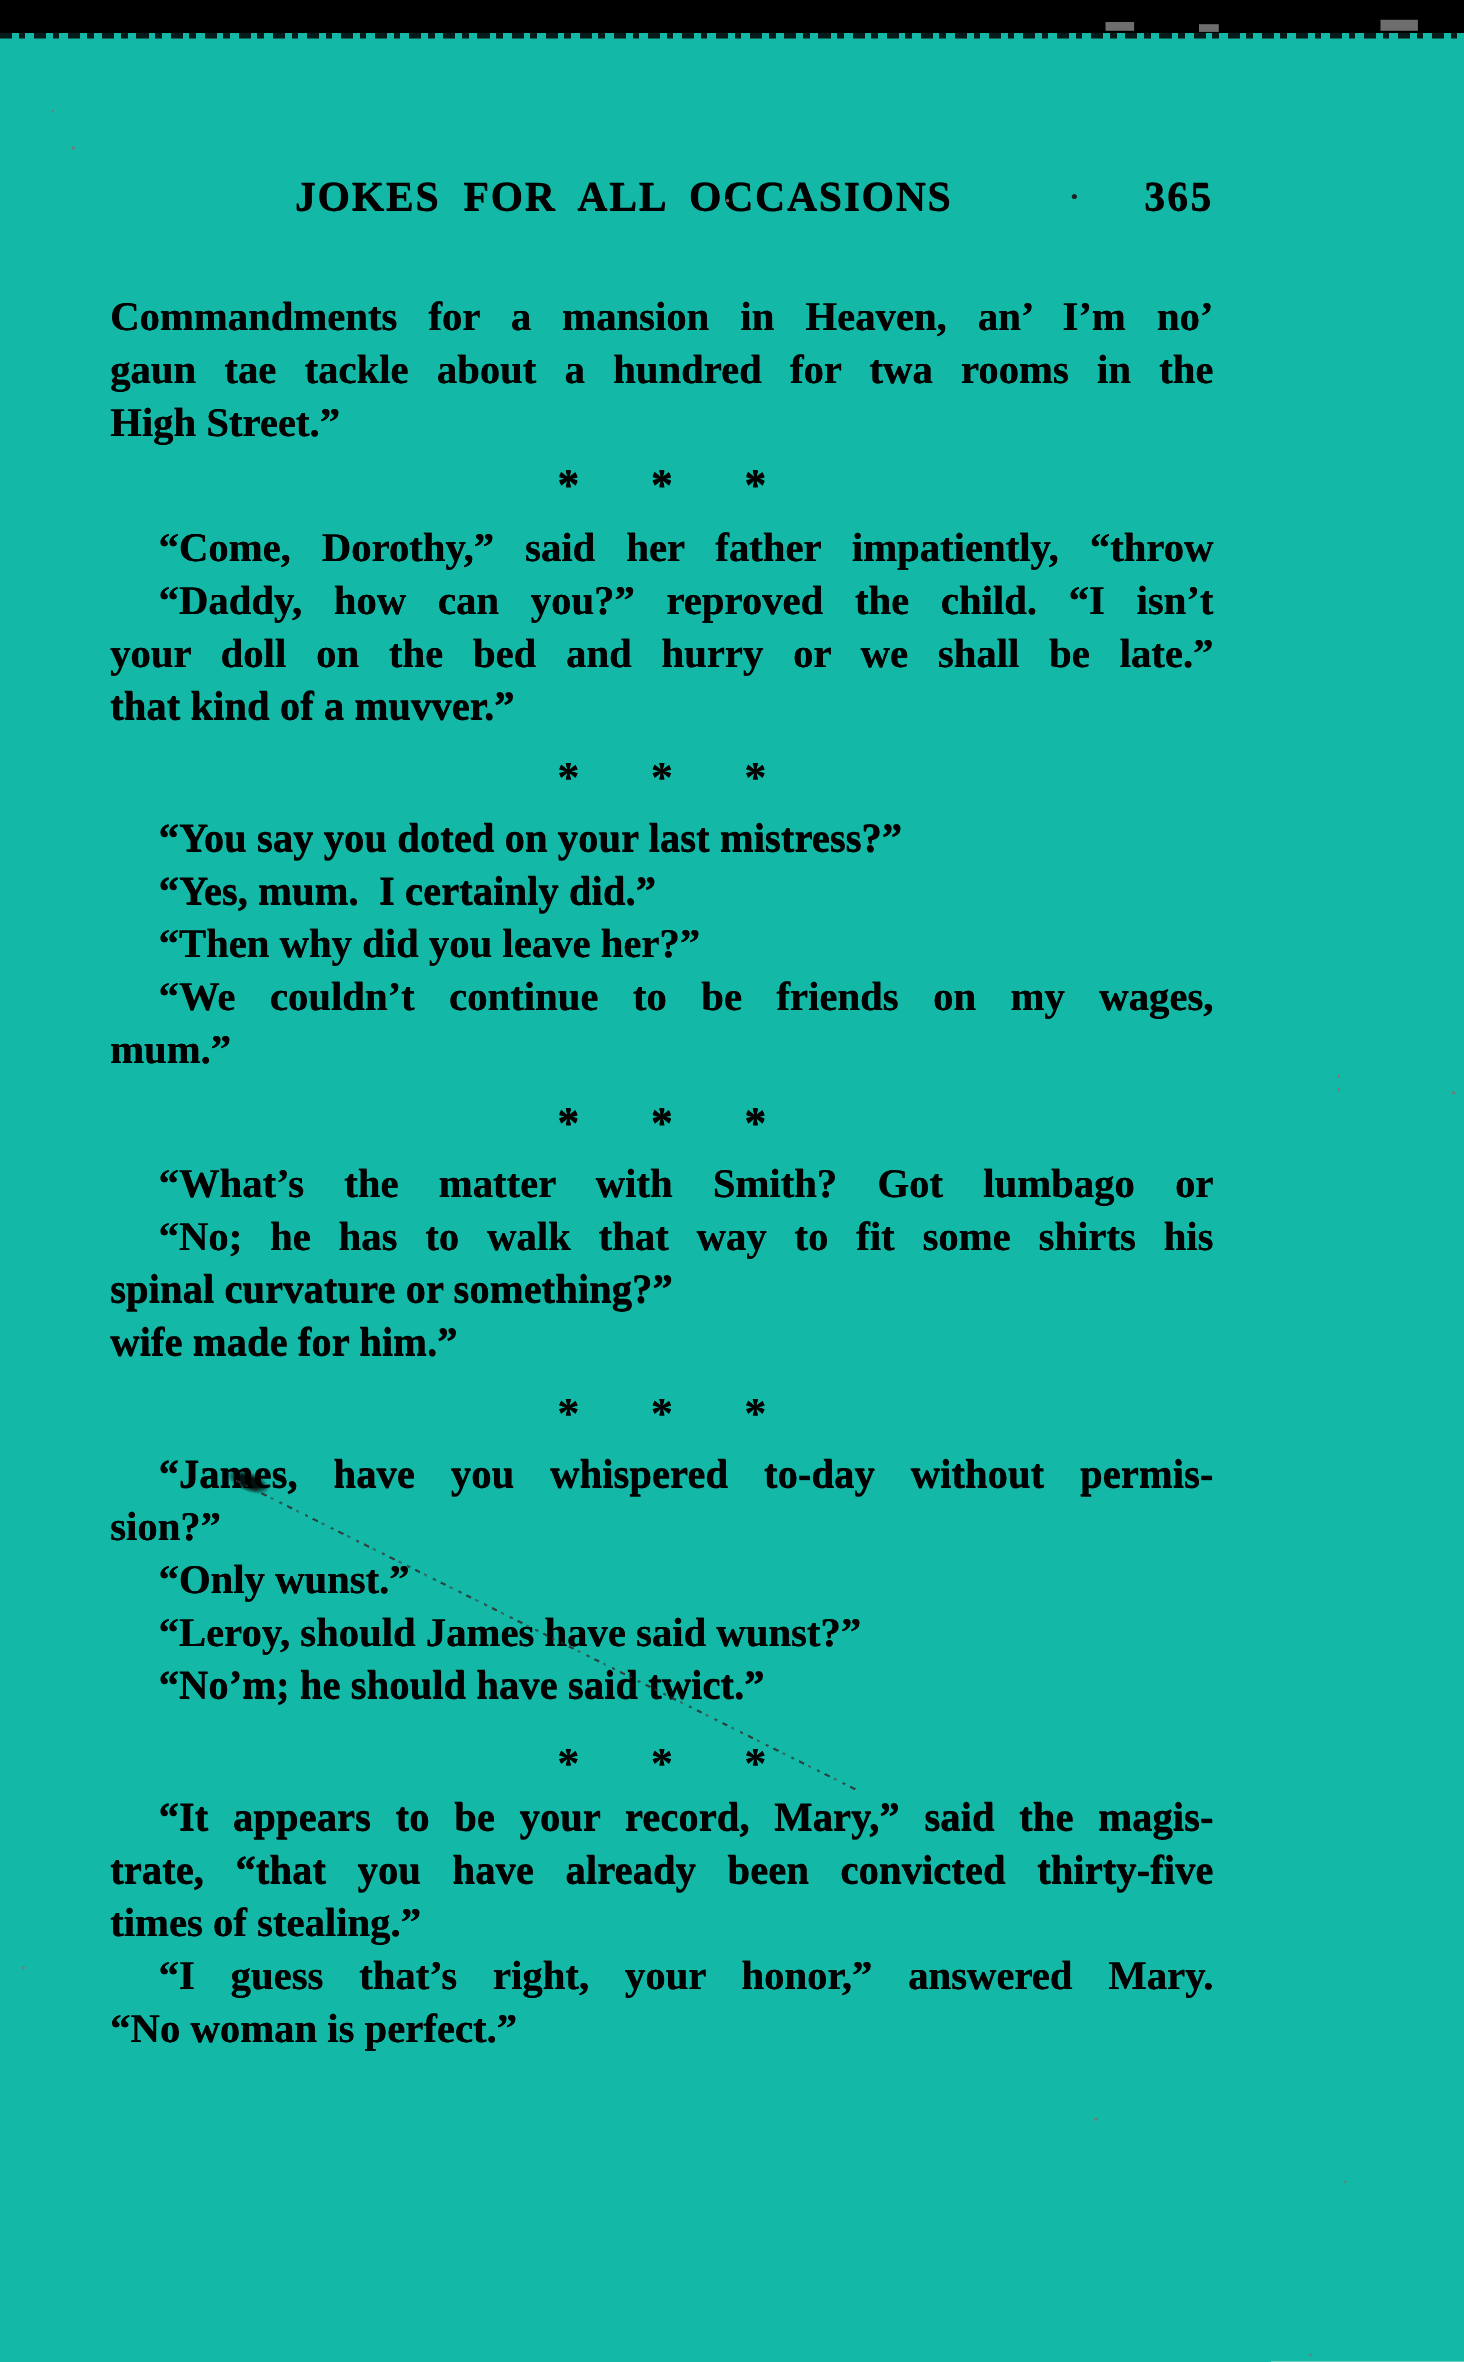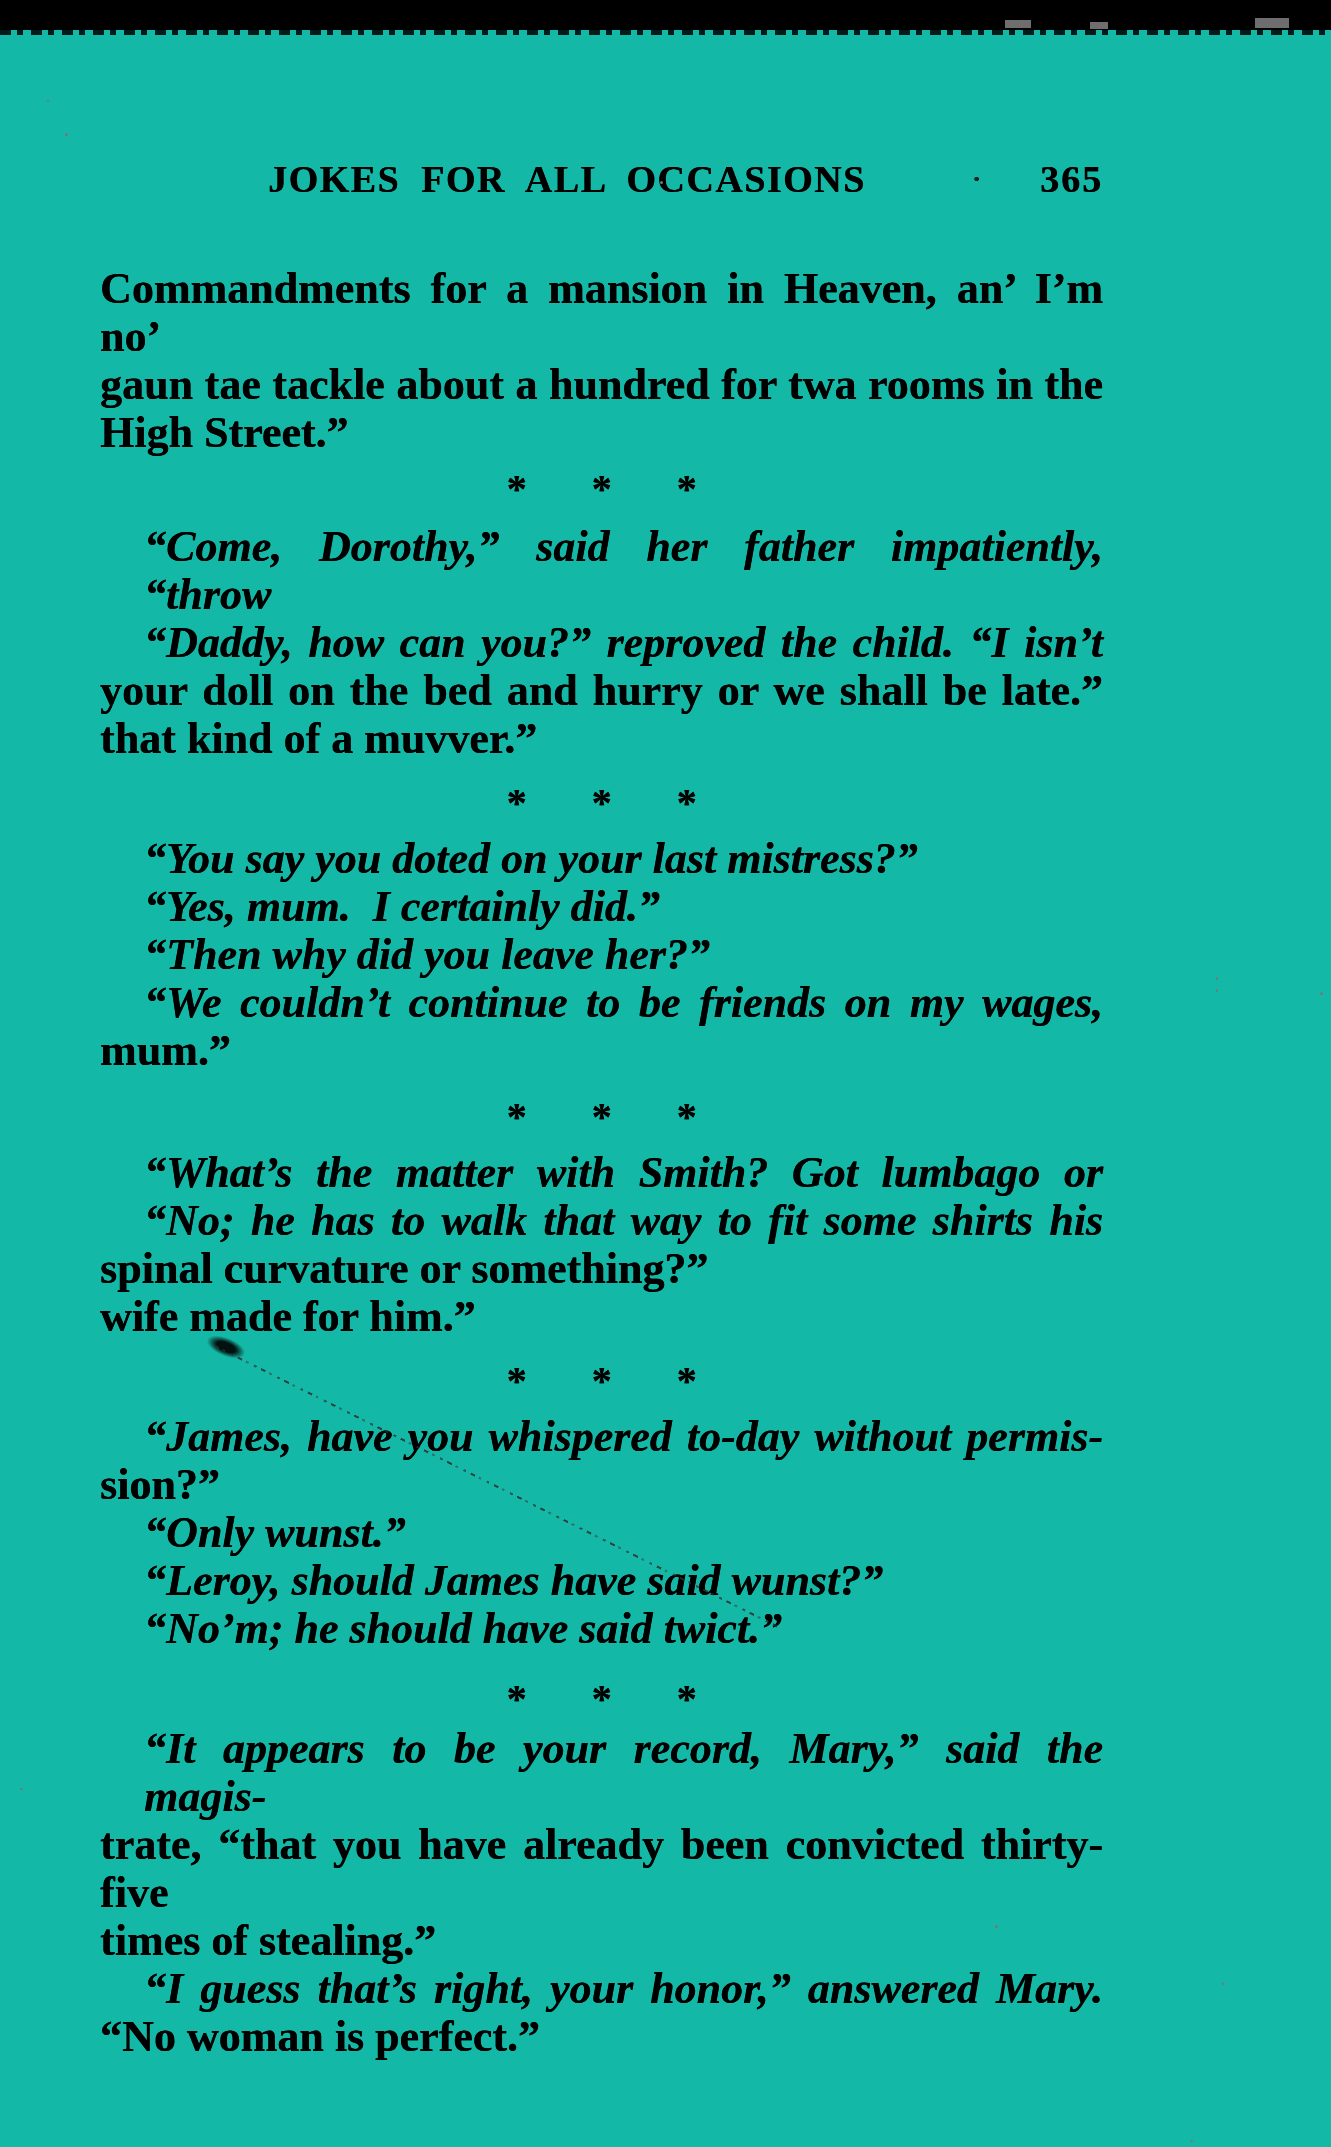--- a/index.html
+++ b/index.html
@@ -31,7 +31,7 @@
   .page-header .hdr-dot{position:absolute;left:872px;font-size:26px;color:#222;}
   .page-header .page-num{position:absolute;right:0;letter-spacing:2px;}
 
-  .block{font-size:44px;line-height:48px;font-weight:bold;}
+  .block{font-size:37px;line-height:48px;font-weight:bold;}
   .para .line{text-shadow:.35px .35px 0 #000;}
   .line{min-height:48px;}
   .line.l{text-align:left;white-space:pre-wrap;}

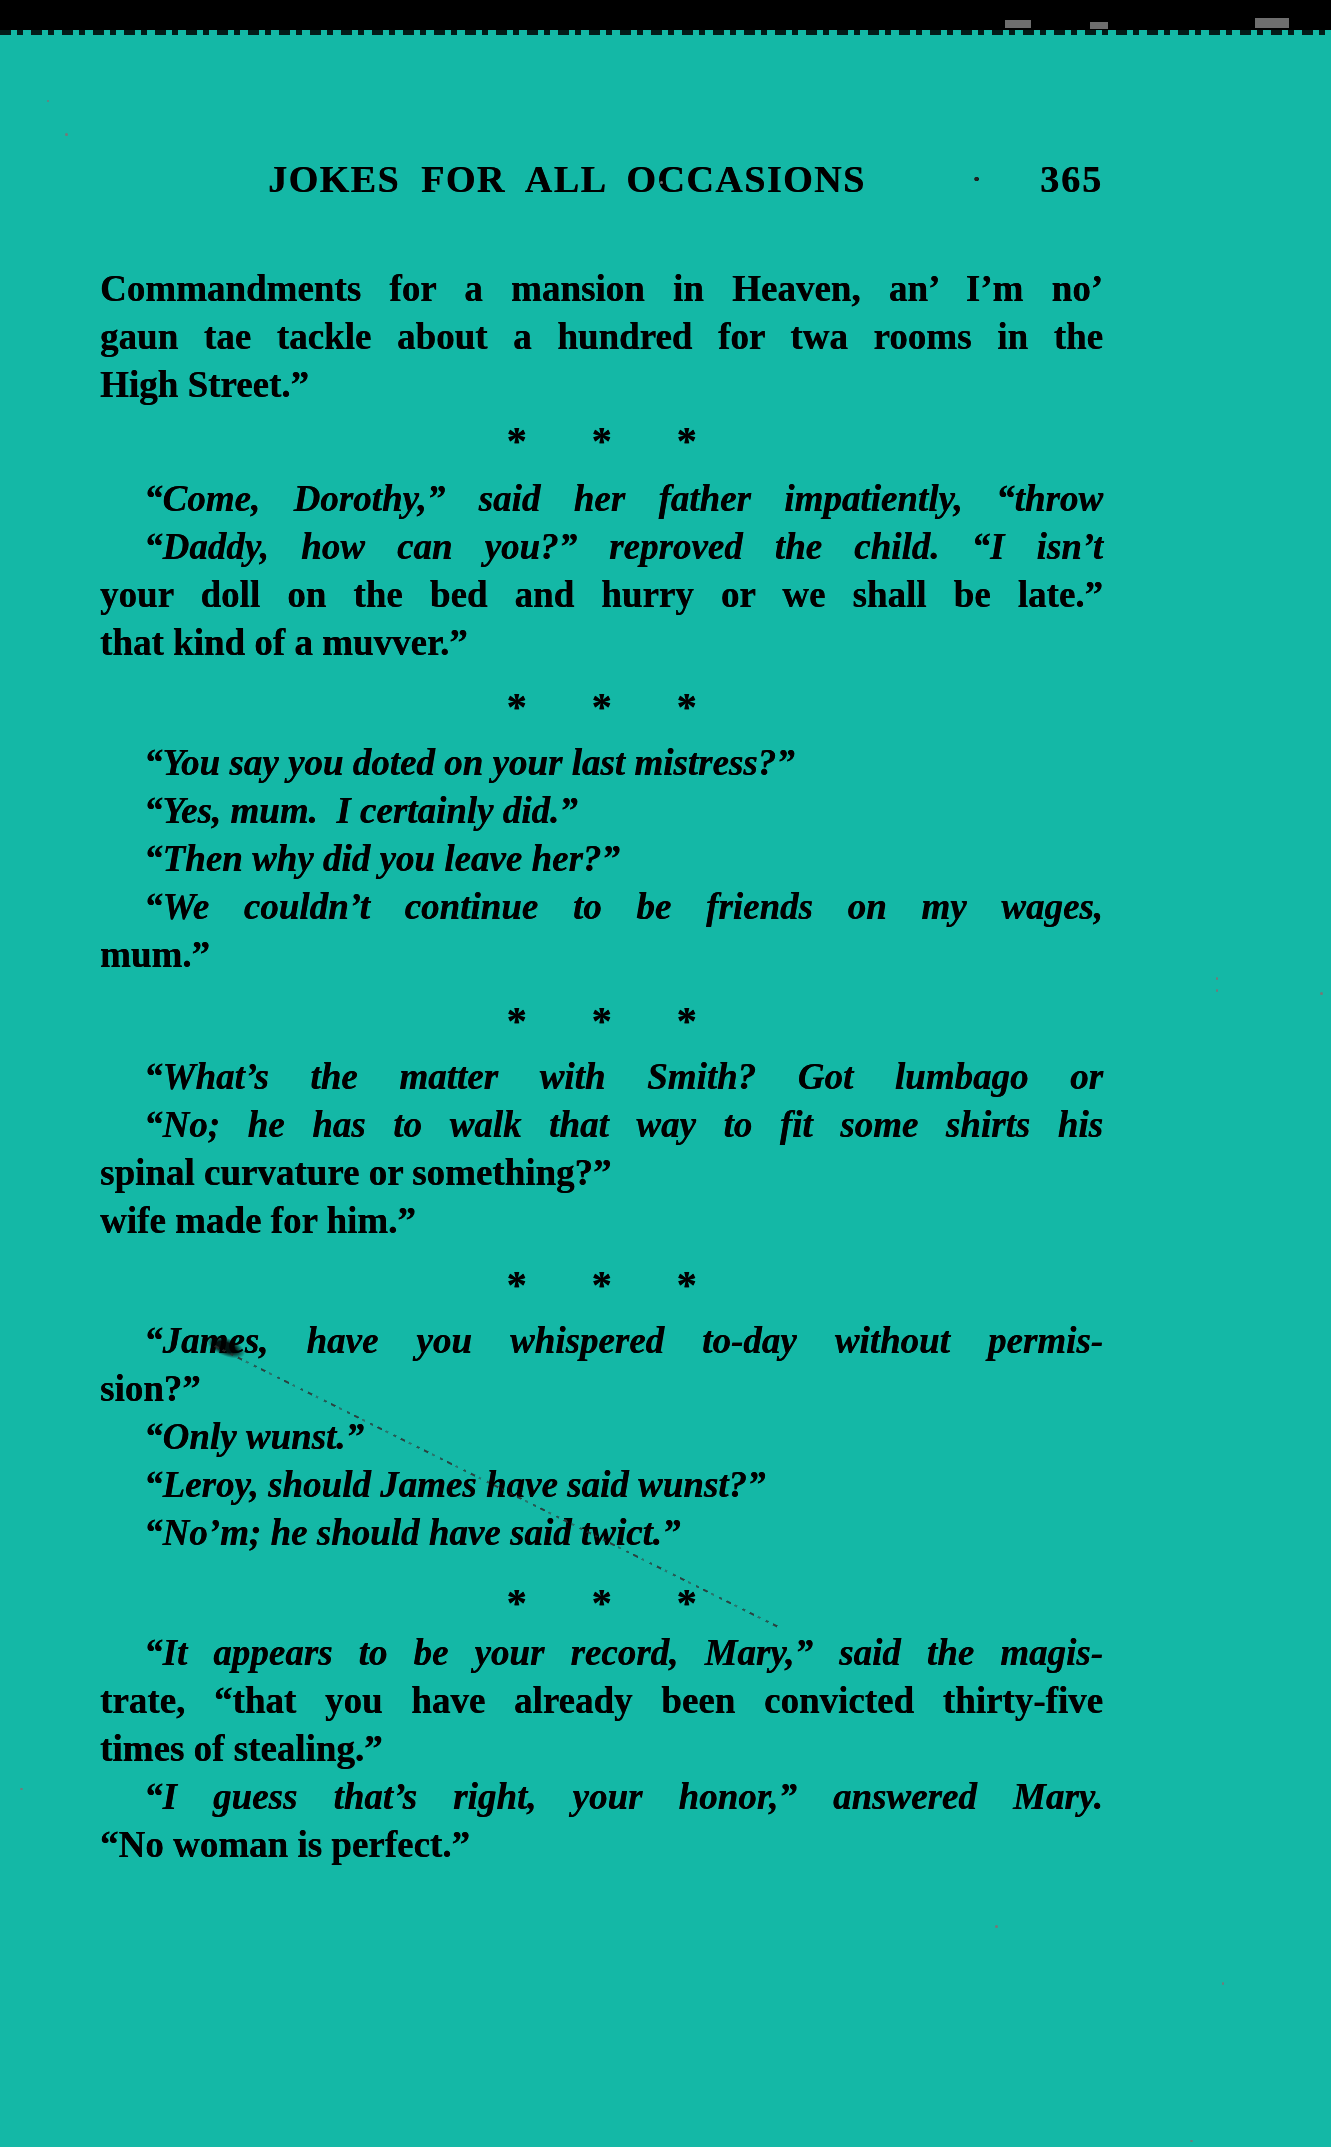--- a/index.html
+++ b/index.html
@@ -36,7 +36,7 @@
   .line{min-height:48px;}
   .line.l{text-align:left;white-space:pre-wrap;}
   .line.j{text-align:justify;text-align-last:justify;text-justify:inter-word;}
-  .line.ind{padding-left:44px;font-style:italic;}
+  .line.ind{padding-left:44px;}
   .sep{
     text-align:center;font-size:40px;word-spacing:55px;
     line-height:48px;height:48px;text-shadow:.4px .4px 0 #000;

